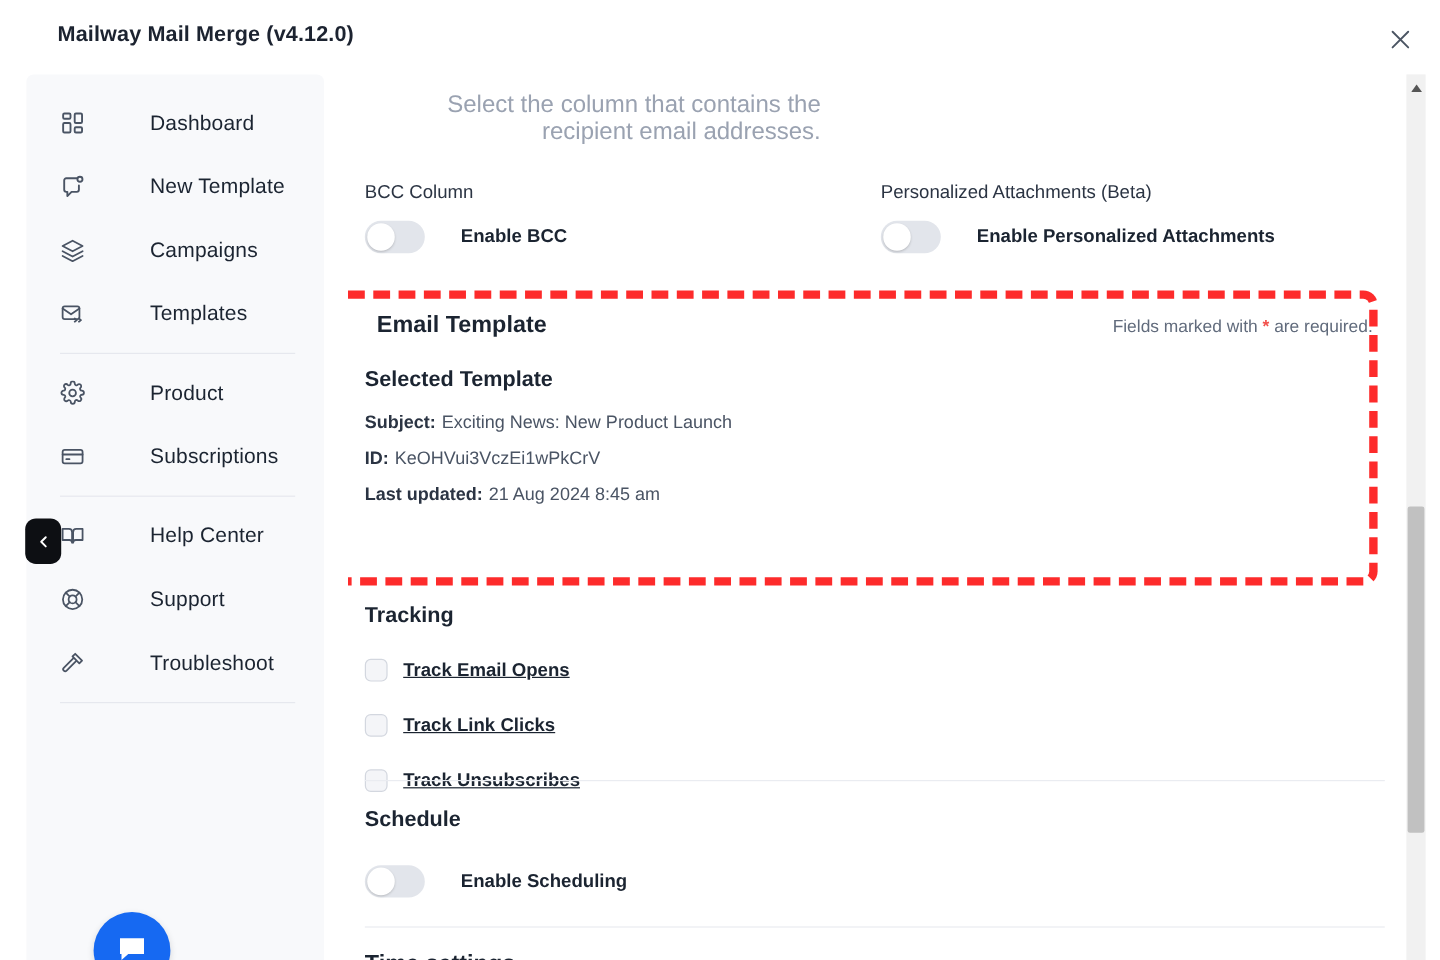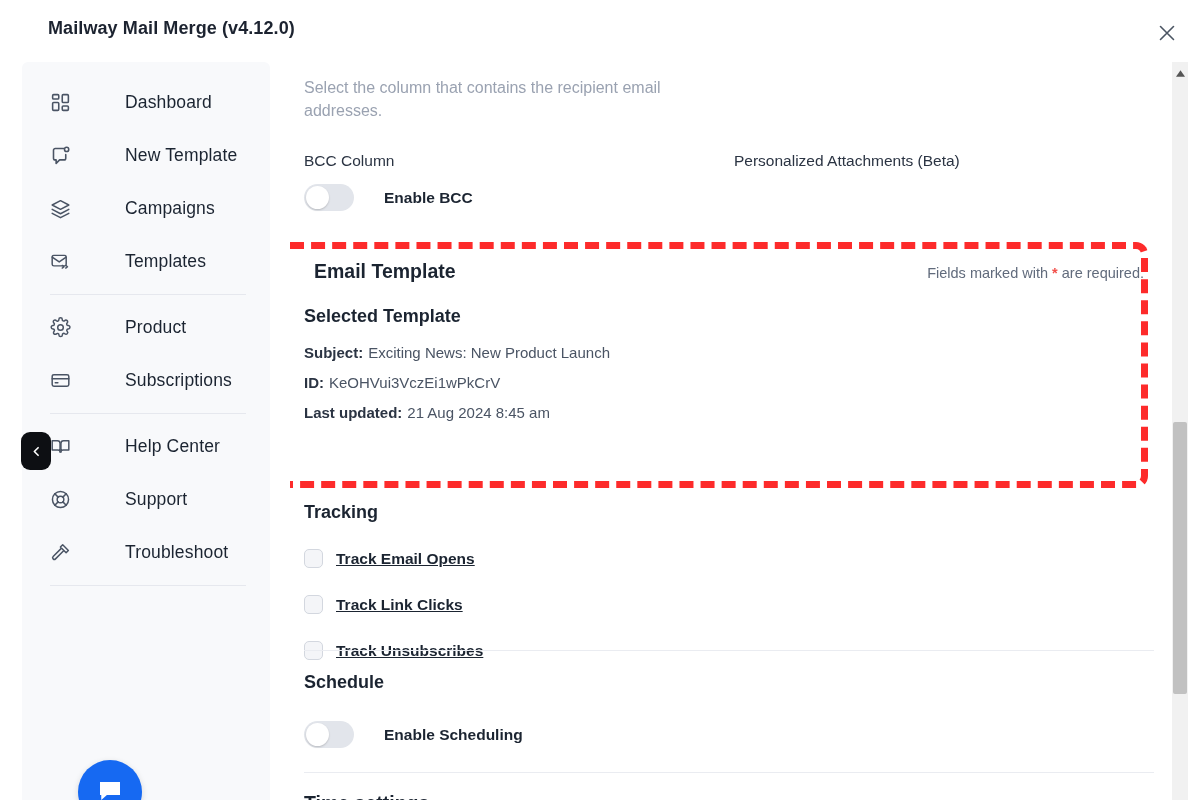--- a/index.html
+++ b/index.html
@@ -143,9 +143,10 @@
     left: 14px;
     top: 14px;
     width: 380px;
-    font-size: 16px;
+    font-size: 20px;
     line-height: 23px;
     color: #9aa2b1;
+    text-align: right;
   }
 
   .row-two {

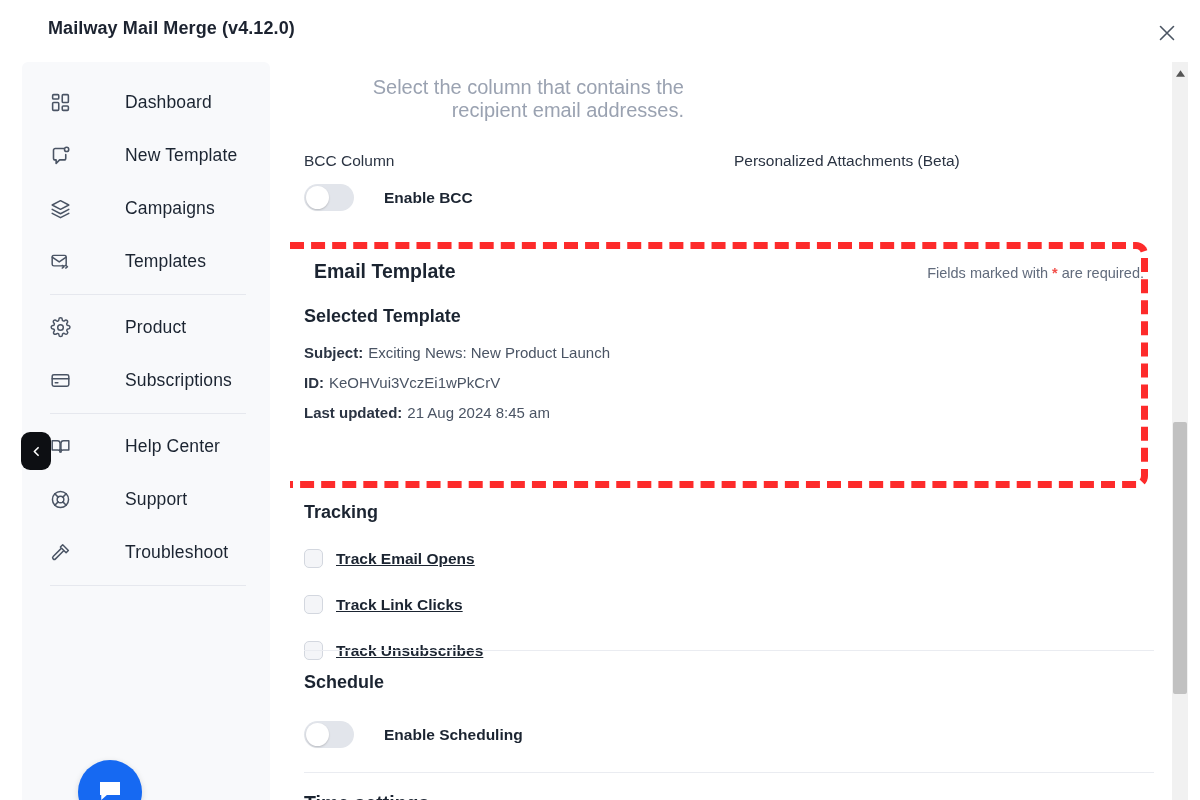--- a/index.html
+++ b/index.html
@@ -557,6 +557,12 @@
       </div>
       <div class="col-b">
         <div class="field-label">Personalized Attachments (Beta)</div>
+        <div class="toggle-row">
+          <div class="toggle">
+              <div class="knob"></div>
+            </div>
+          <span class="toggle-text">Enable Personalized Attachments</span>
+        </div>
       </div>
     </div>
 

